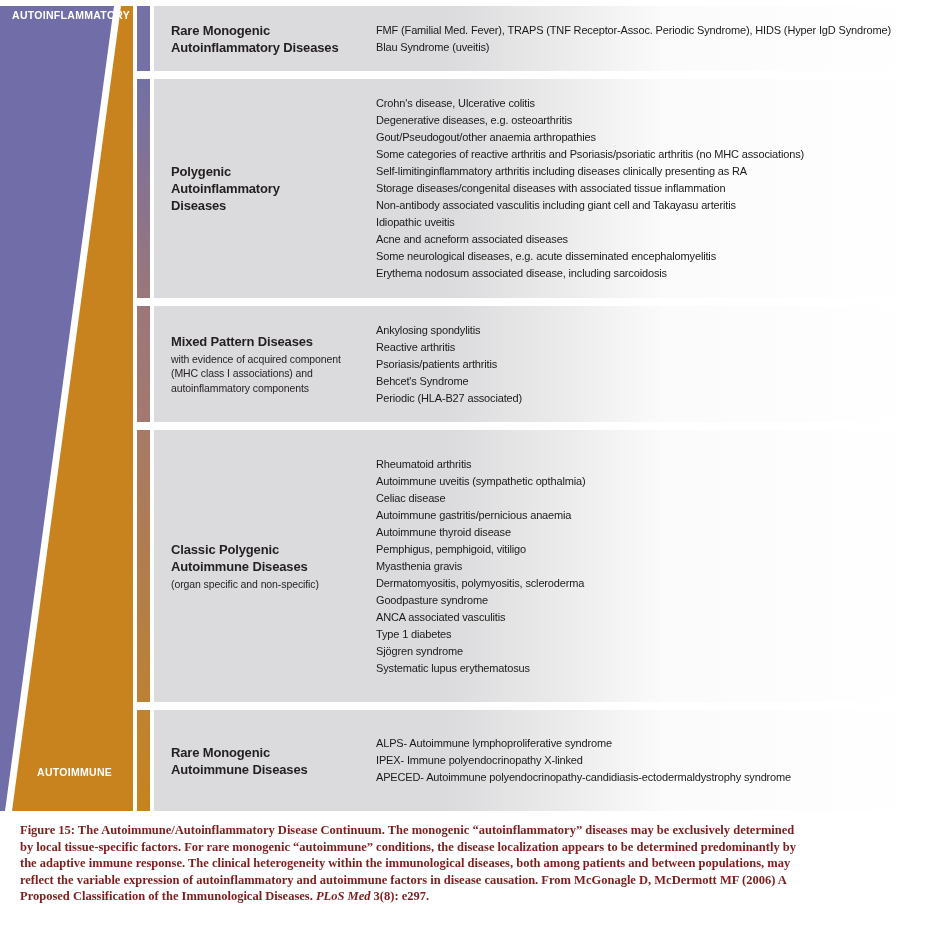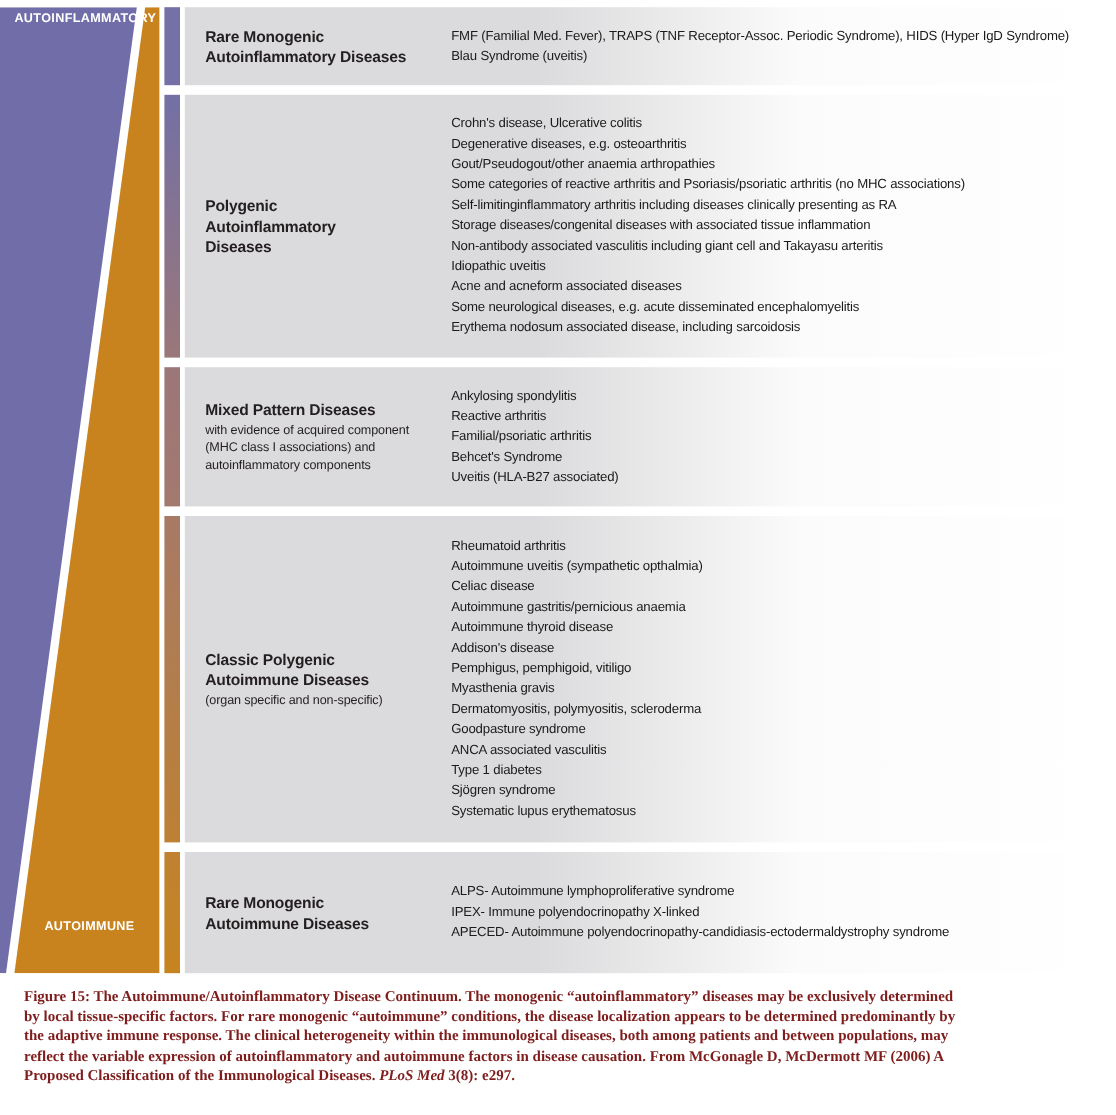--- a/index.html
+++ b/index.html
@@ -130,7 +130,7 @@
         <div class="list-cell">
             <div class="disease">Ankylosing spondylitis</div>
             <div class="disease">Reactive arthritis</div>
-            <div class="disease">Familial/psoriatic arthritis</div>
+            <div class="disease">Psoriasis/patients arthritis</div>
             <div class="disease">Behcet's Syndrome</div>
             <div class="disease">Uveitis (HLA-B27 associated)</div>
           </div>

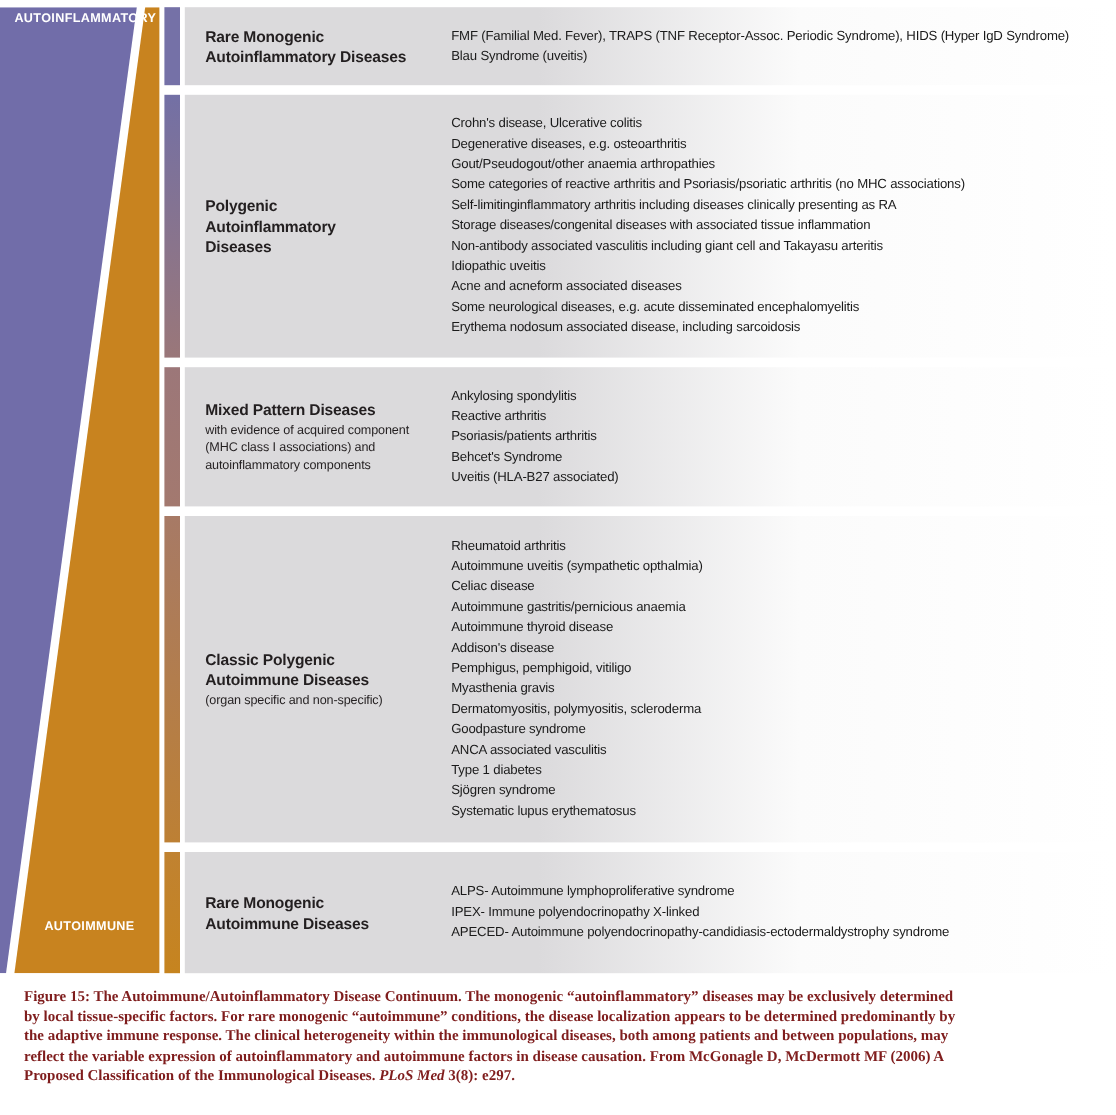--- a/index.html
+++ b/index.html
@@ -132,7 +132,7 @@
             <div class="disease">Reactive arthritis</div>
             <div class="disease">Psoriasis/patients arthritis</div>
             <div class="disease">Behcet's Syndrome</div>
-            <div class="disease">Uveitis (HLA-B27 associated)</div>
+            <div class="disease">Periodic (HLA-B27 associated)</div>
           </div>
       </div>
     </div>

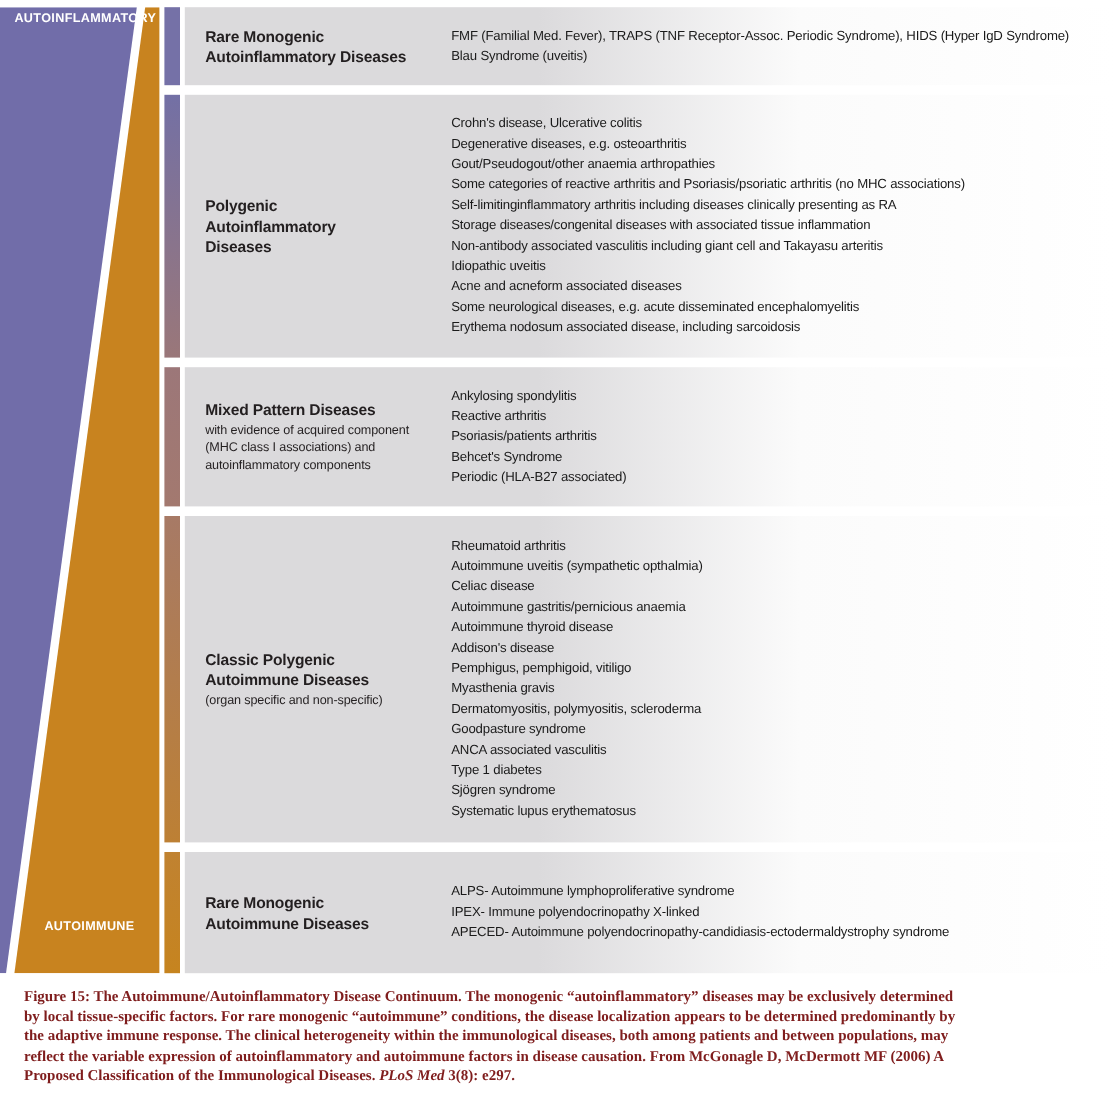--- a/index.html
+++ b/index.html
@@ -151,7 +151,6 @@
             <div class="disease">Celiac disease</div>
             <div class="disease">Autoimmune gastritis/pernicious anaemia</div>
             <div class="disease">Autoimmune thyroid disease</div>
-            <div class="disease">Addison's disease</div>
             <div class="disease">Pemphigus, pemphigoid, vitiligo</div>
             <div class="disease">Myasthenia gravis</div>
             <div class="disease">Dermatomyositis, polymyositis, scleroderma</div>

